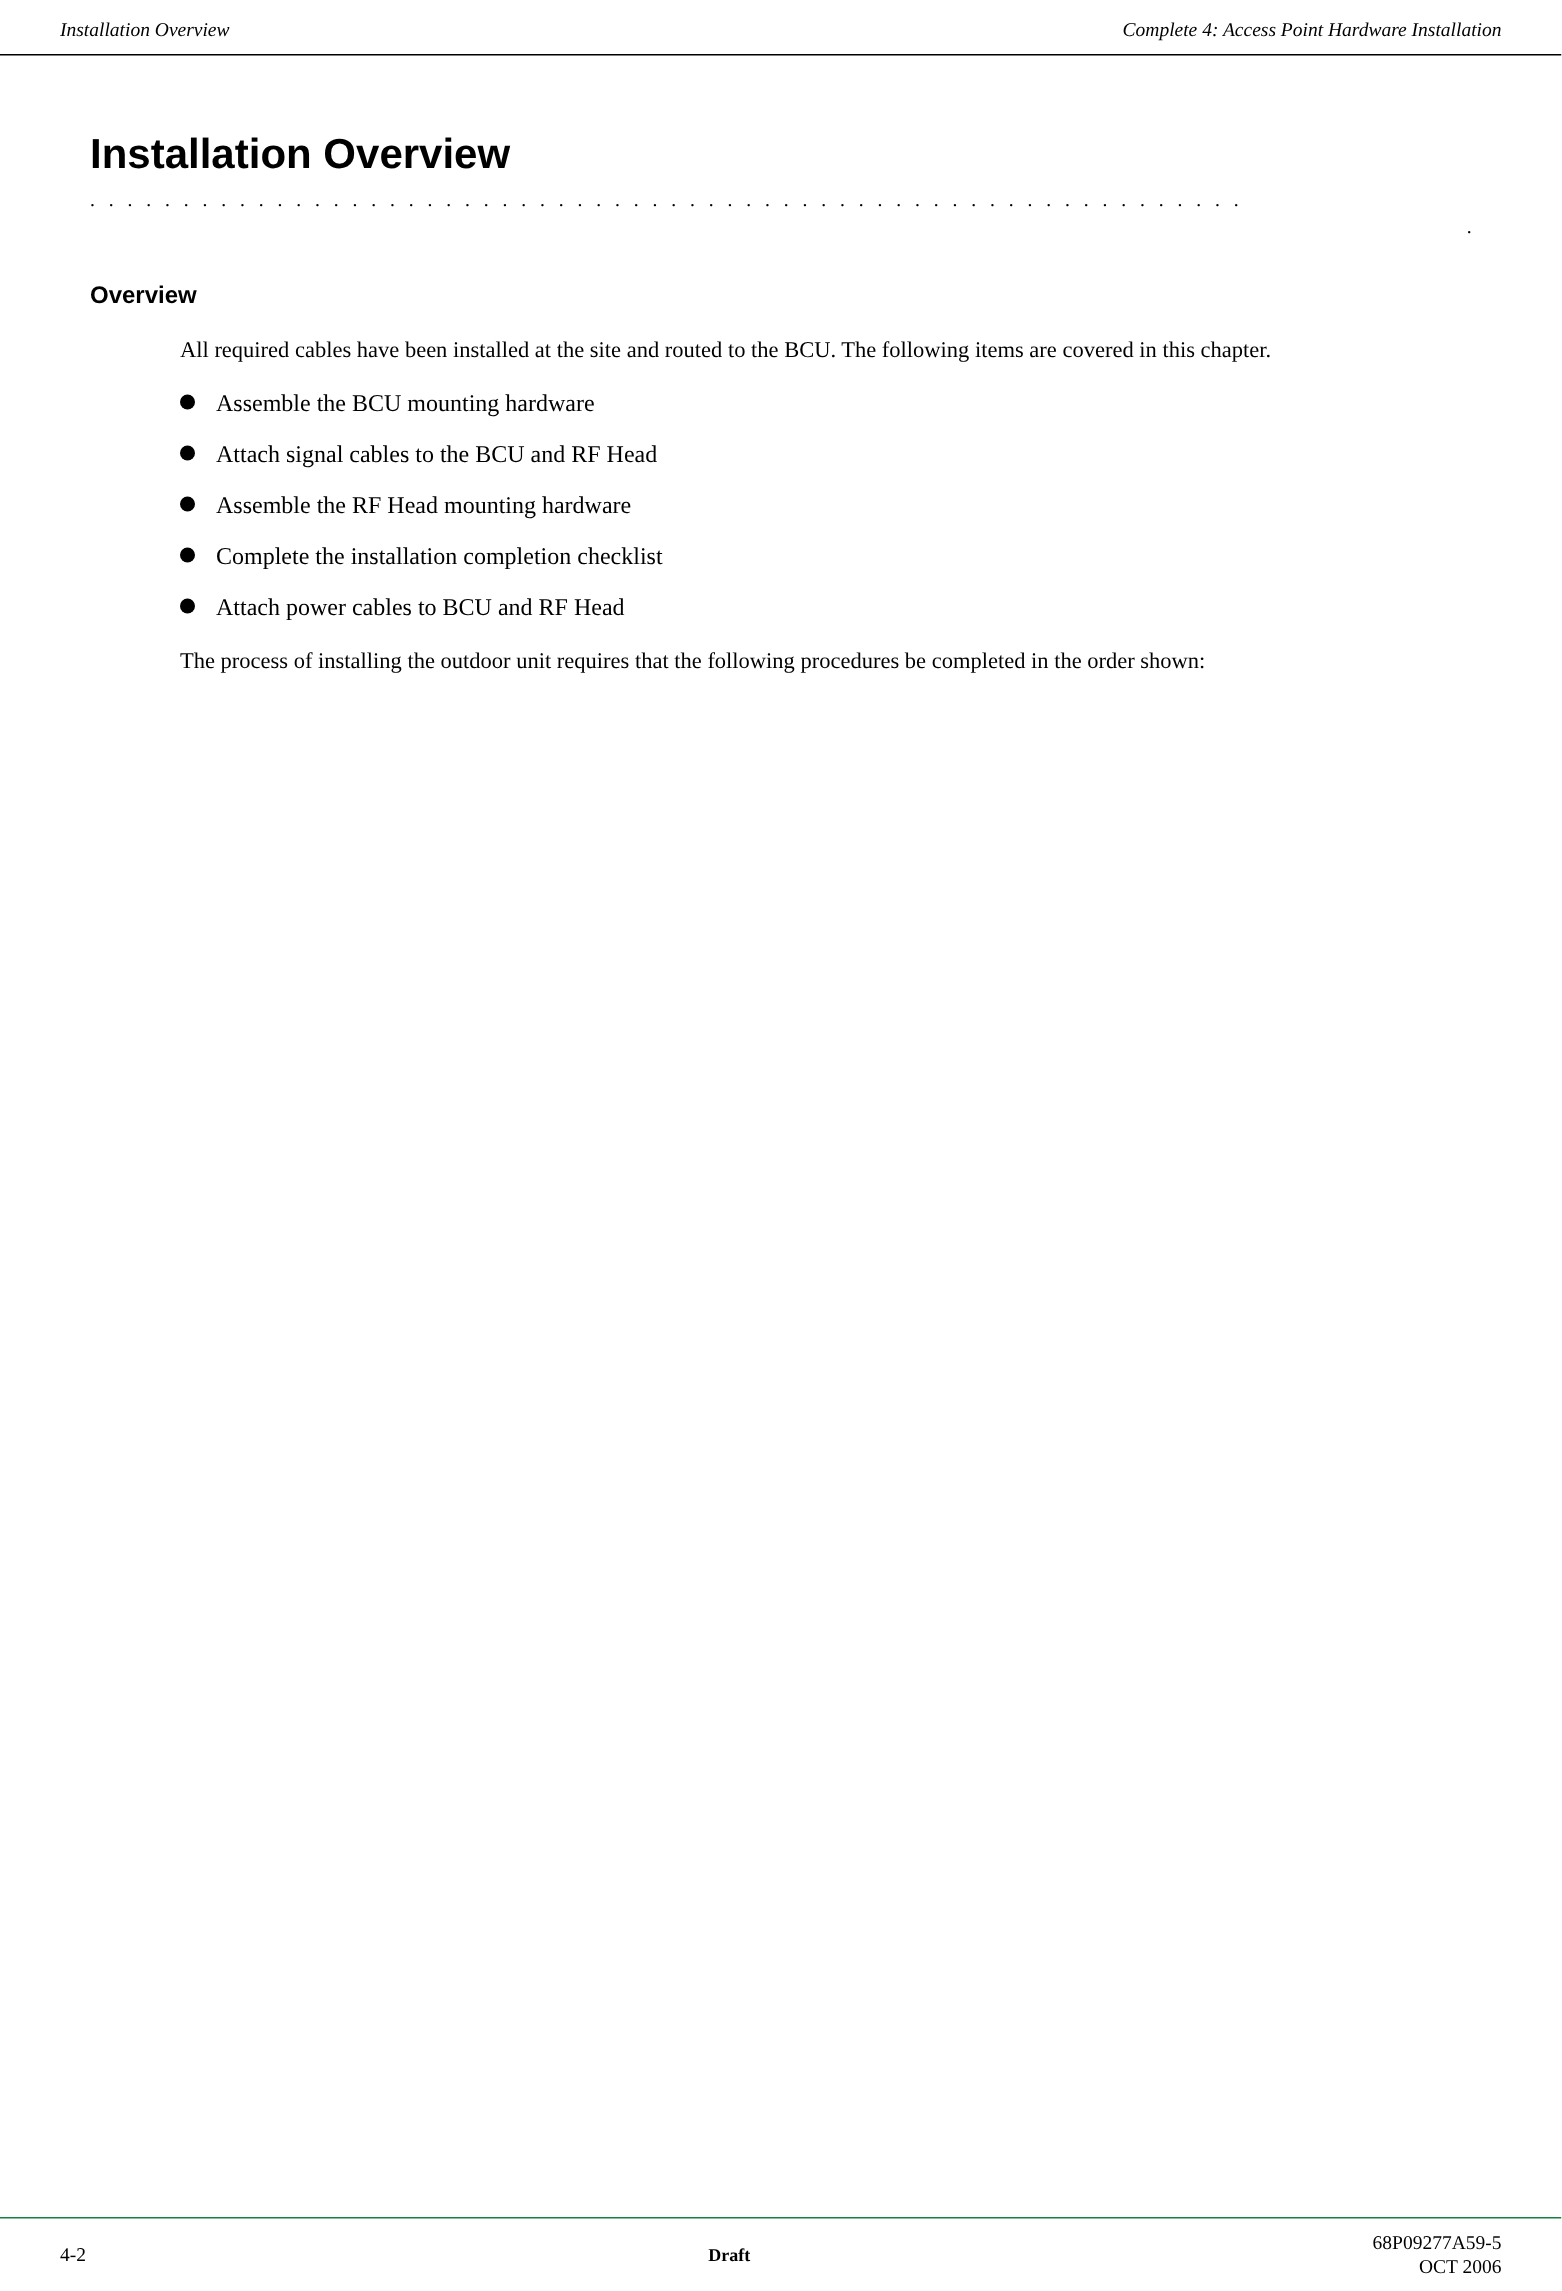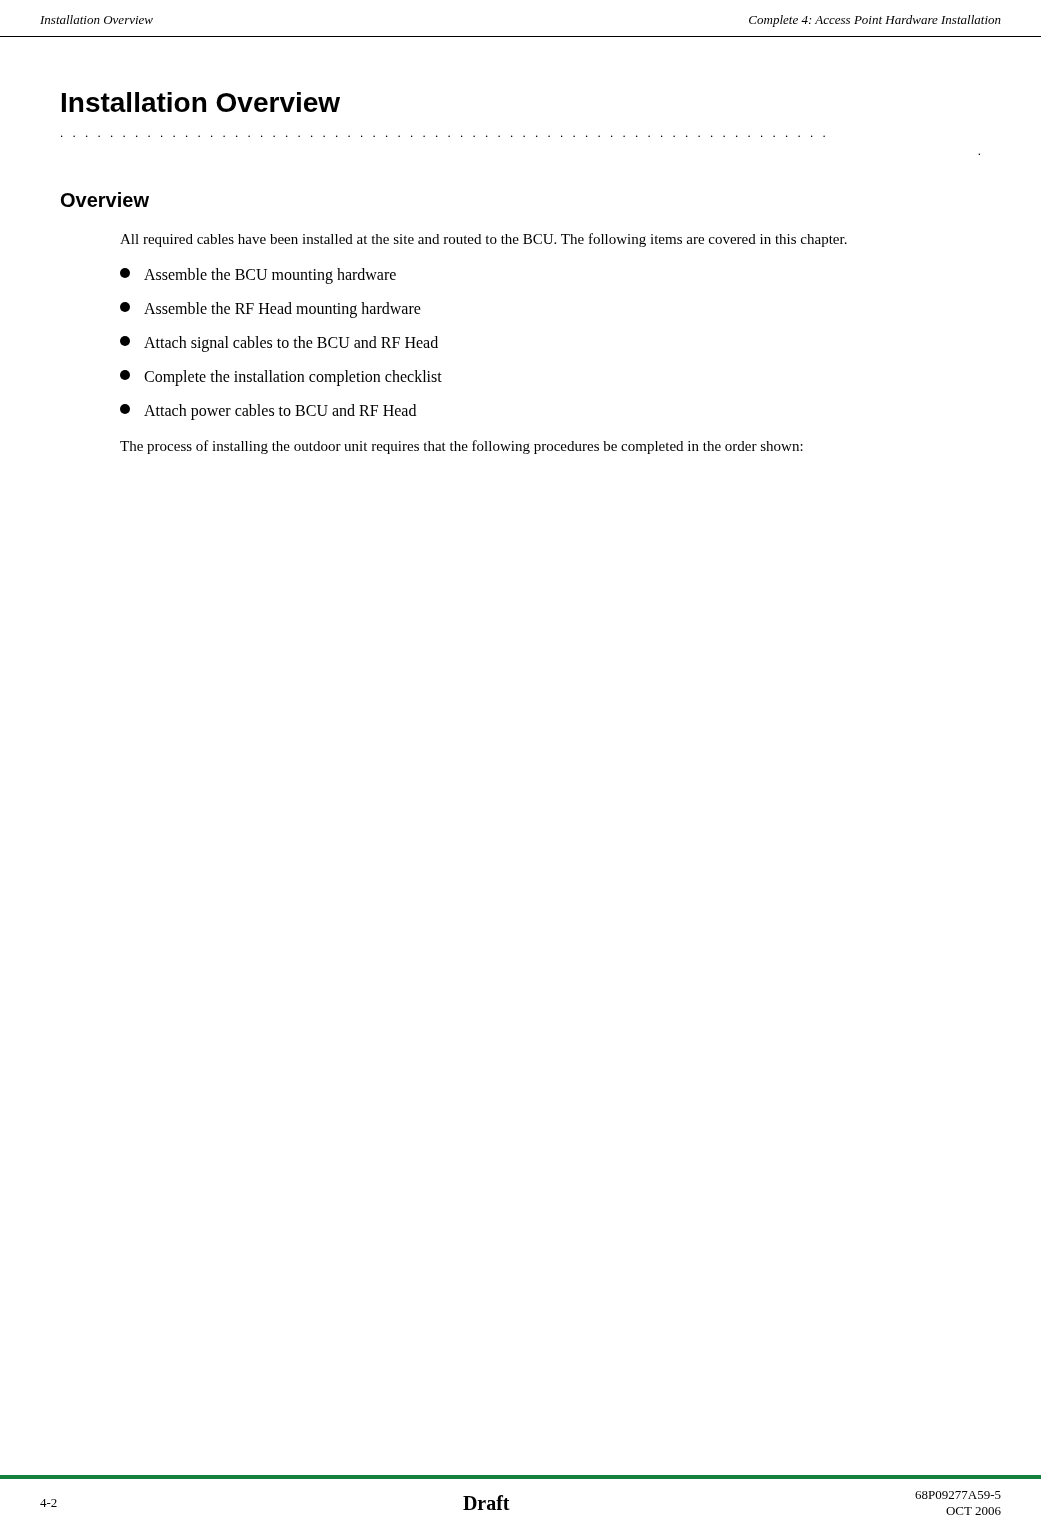--- a/index.html
+++ b/index.html
@@ -63,7 +63,7 @@
     }
 
     .section-heading {
-      font-size: 20px;
+      font-size: 16px;
       font-weight: bold;
       font-family: Arial, Helvetica, sans-serif;
       margin-top: 30px;

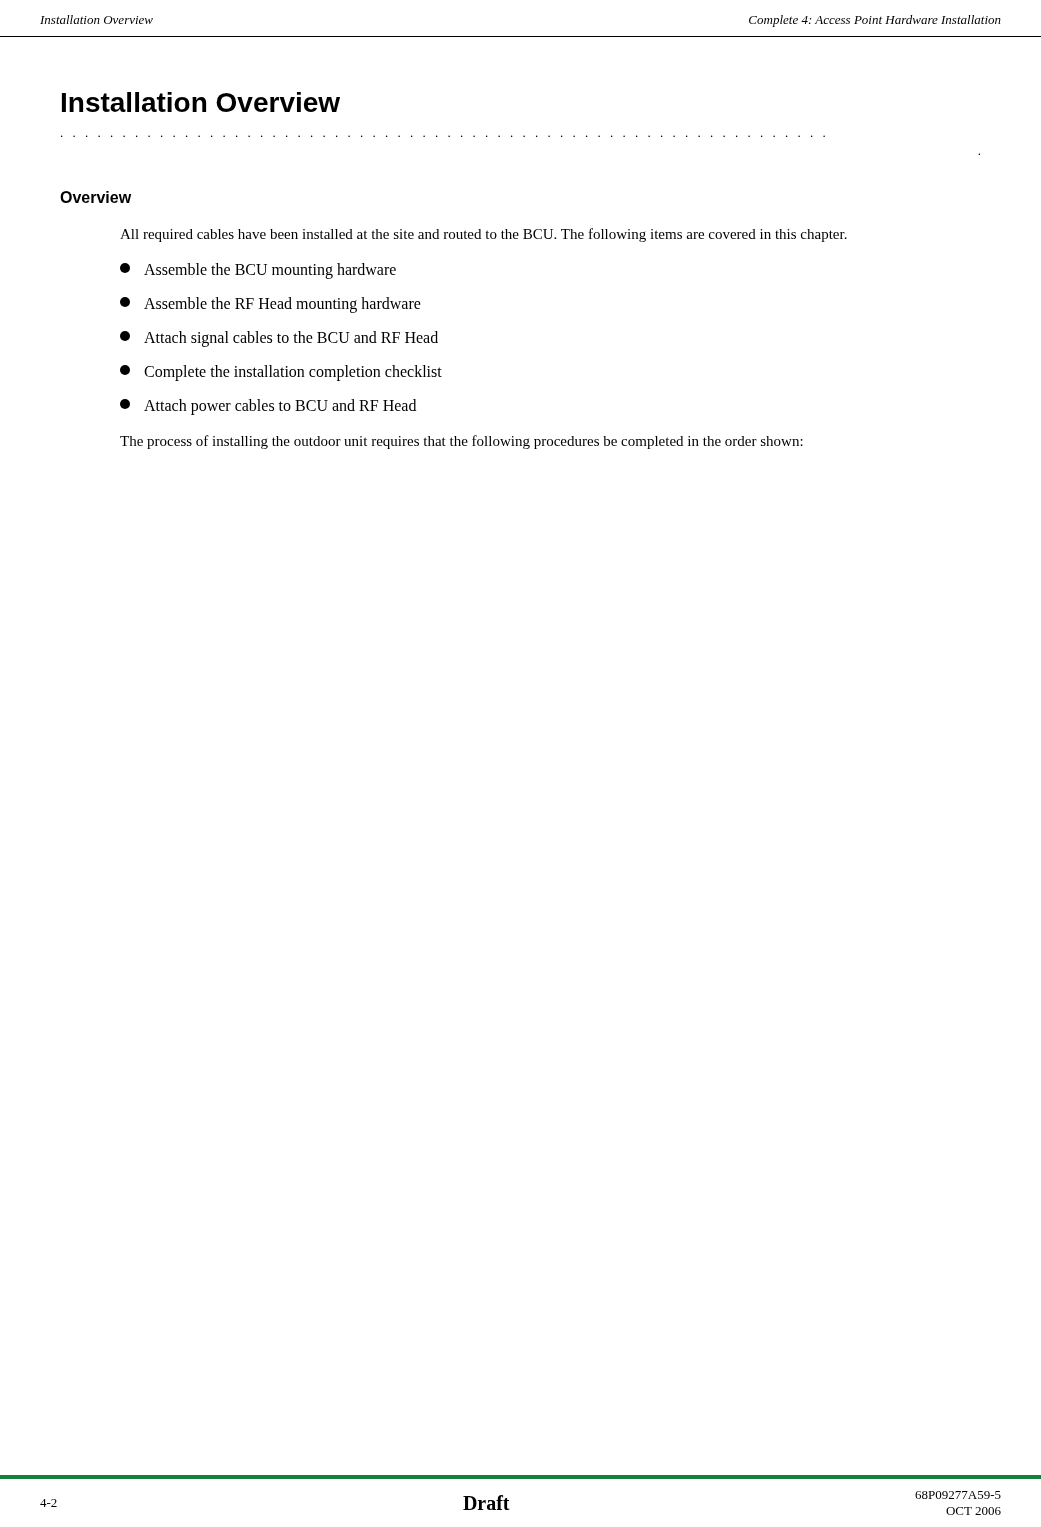--- a/index.html
+++ b/index.html
@@ -170,11 +170,11 @@
       </li>
       <li>
         <span class="bullet-dot"></span>
+        <span>Attach signal cables to the BCU and RF Head</span>
+      </li>
+      <li>
+        <span class="bullet-dot"></span>
         <span>Assemble the RF Head mounting hardware</span>
-      </li>
-      <li>
-        <span class="bullet-dot"></span>
-        <span>Attach signal cables to the BCU and RF Head</span>
       </li>
       <li>
         <span class="bullet-dot"></span>

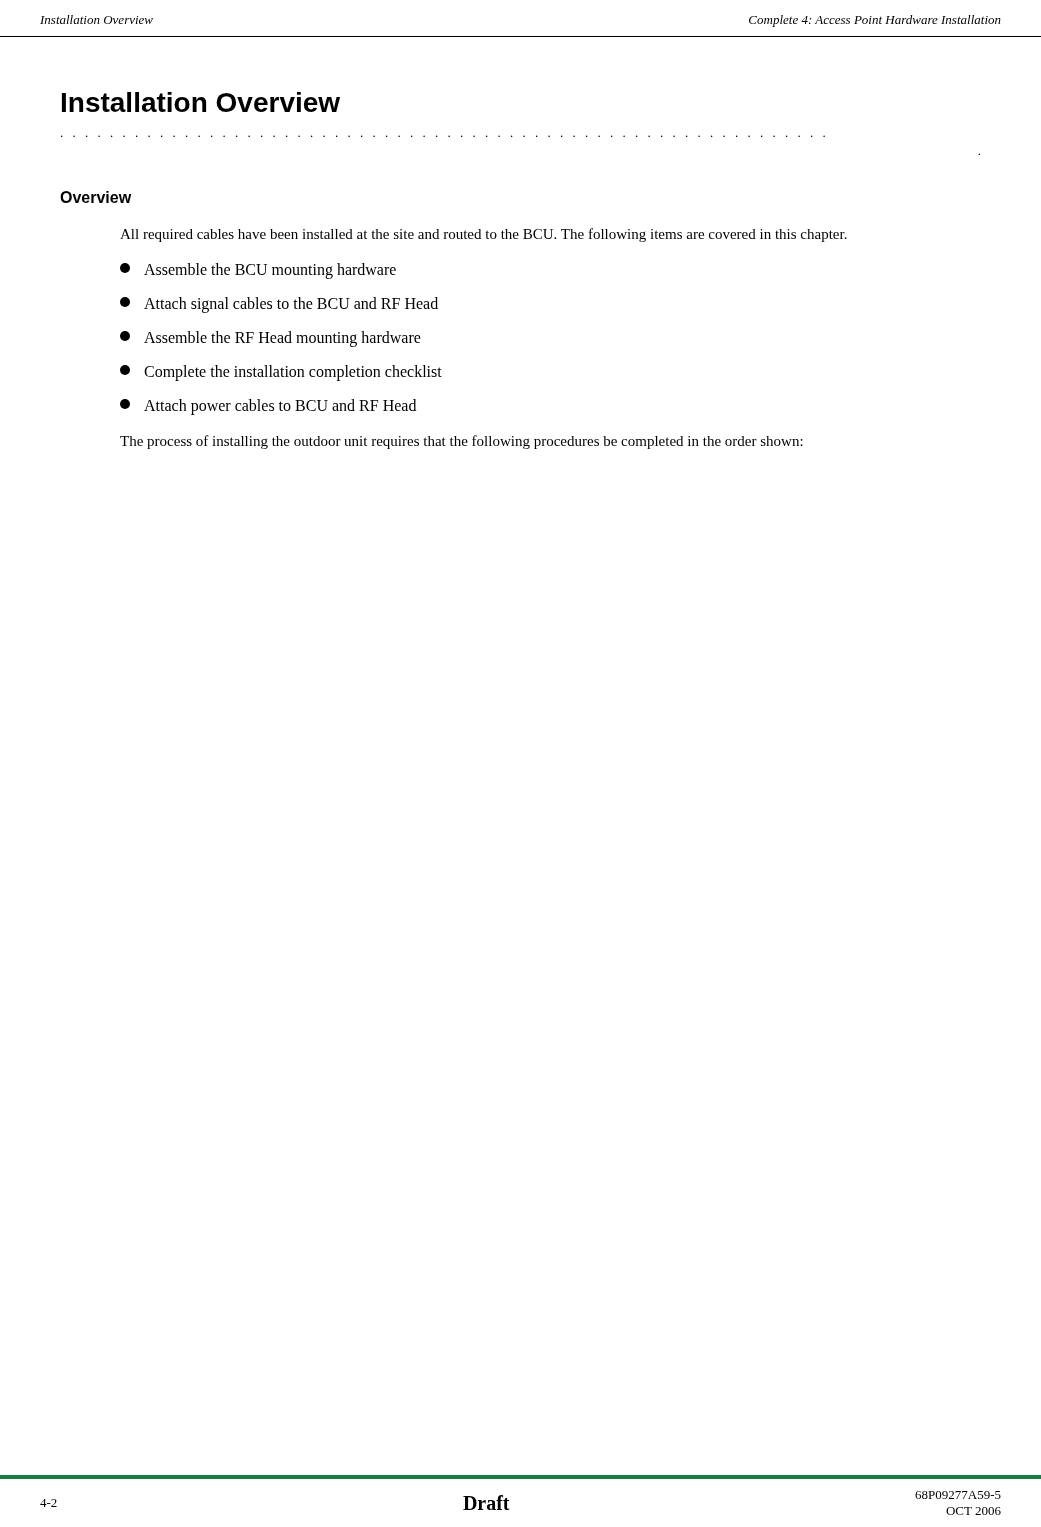--- a/index.html
+++ b/index.html
@@ -116,7 +116,7 @@
       bottom: 0;
       left: 0;
       right: 0;
-      border-top: 4px solid #15803d;
+      border-top: 1px solid #15803d;
       padding: 8px 40px;
       display: flex;
       justify-content: space-between;

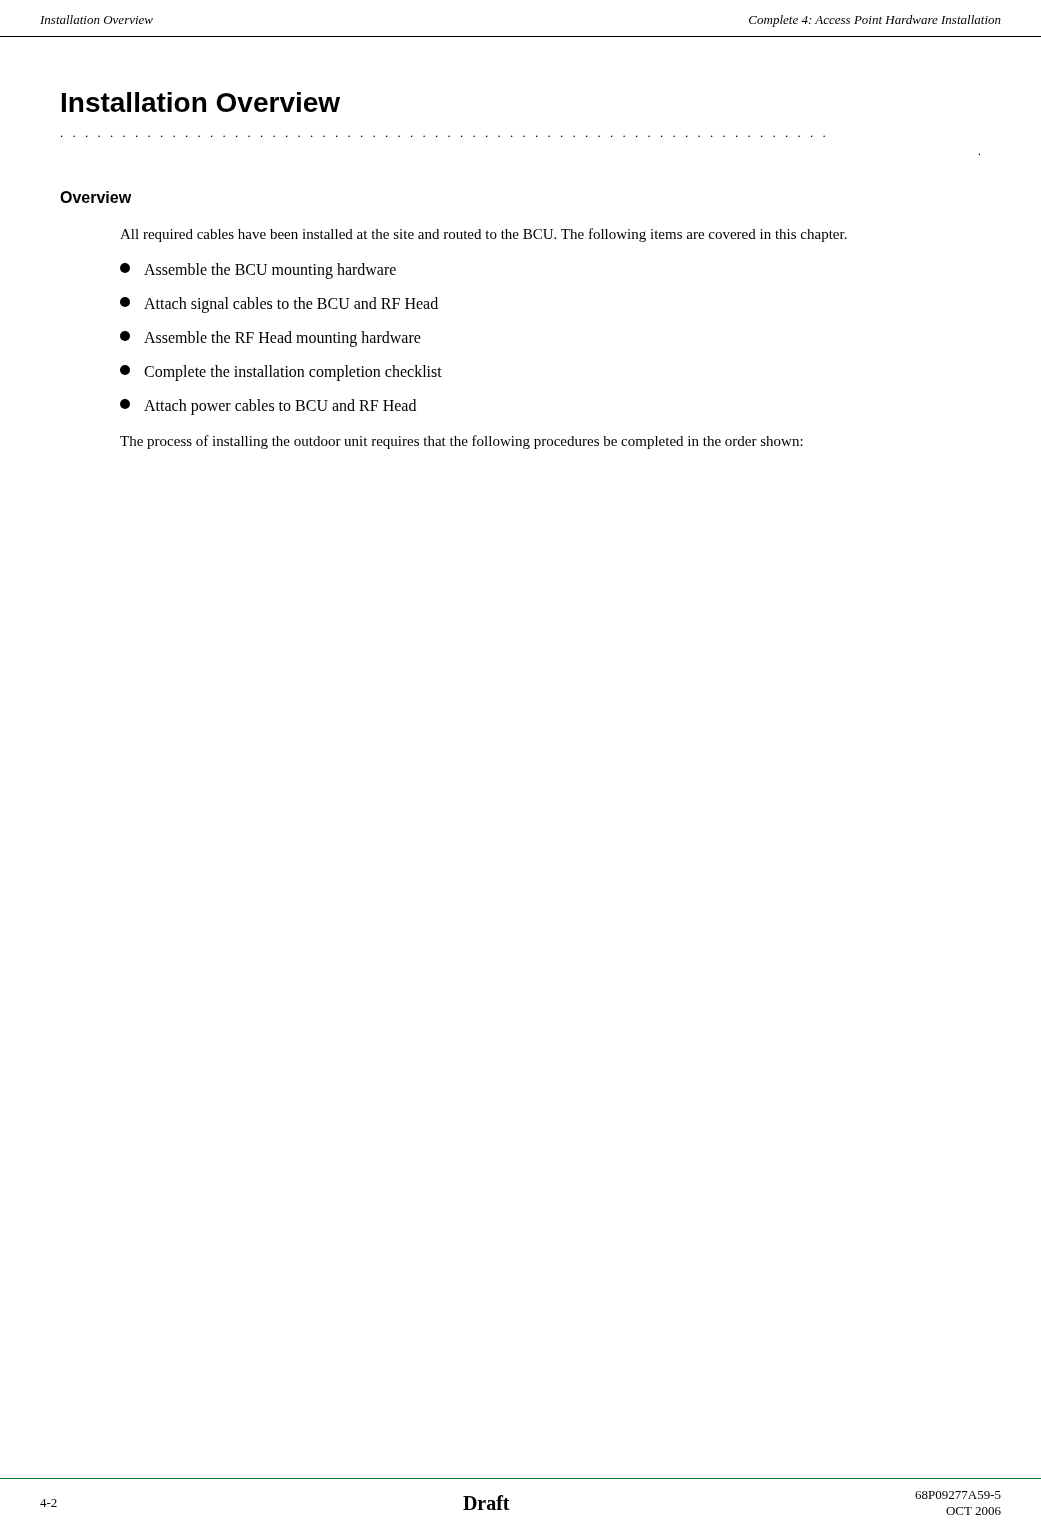--- a/index.html
+++ b/index.html
@@ -129,7 +129,7 @@
 
     .footer-center {
       font-weight: bold;
-      font-size: 20px;
+      font-size: 12px;
     }
 
     .footer-right {

